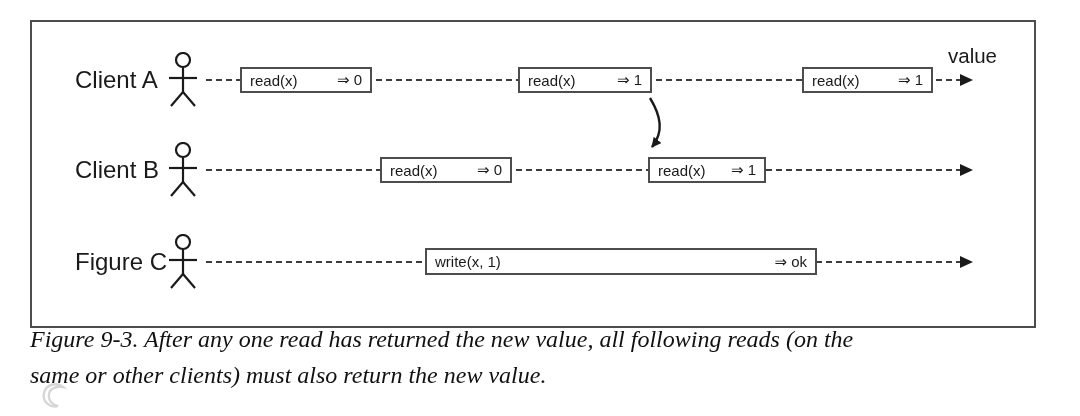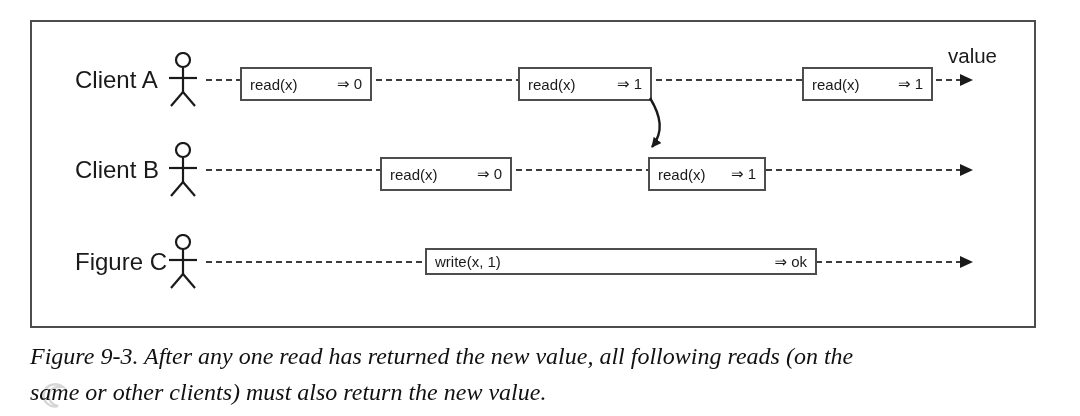--- a/index.html
+++ b/index.html
@@ -34,7 +34,7 @@
   }
 
   .opbox {
-    position: absolute; height: 34px; background: #ffffff;
+    position: absolute; height: 26px; background: #ffffff;
     border: 2px solid #4d4d4d;
     display: flex; justify-content: space-between; align-items: center;
     padding: 0 8px; font-size: 15px; color: #1a1a1a; white-space: nowrap;

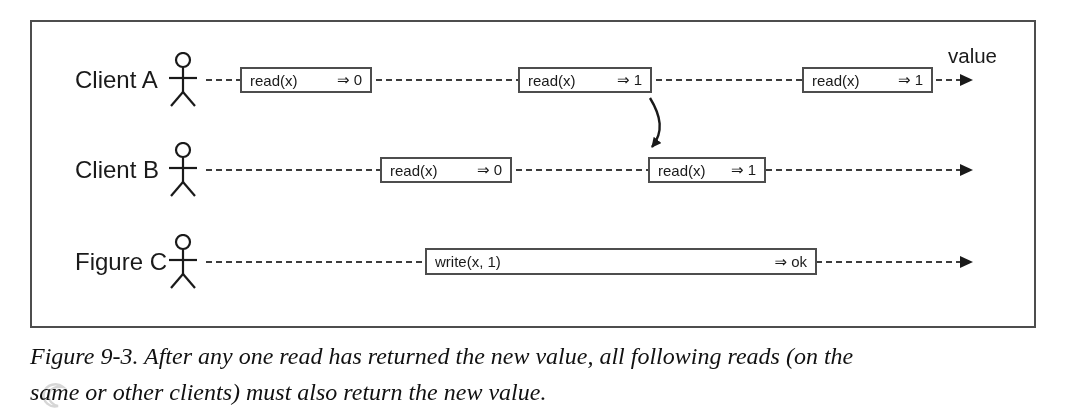--- a/index.html
+++ b/index.html
@@ -49,7 +49,7 @@
   .overlay { position: absolute; left: 0; top: 0; pointer-events: none; }
 
   .caption {
-    position: absolute; left: 30px; top: 338px; width: 1020px;
+    position: absolute; left: 30px; top: 321px; width: 1020px;
     font-family: "Liberation Serif", serif; font-style: italic;
     font-size: 24px; line-height: 36px; color: #111111; z-index: 2;
   }

